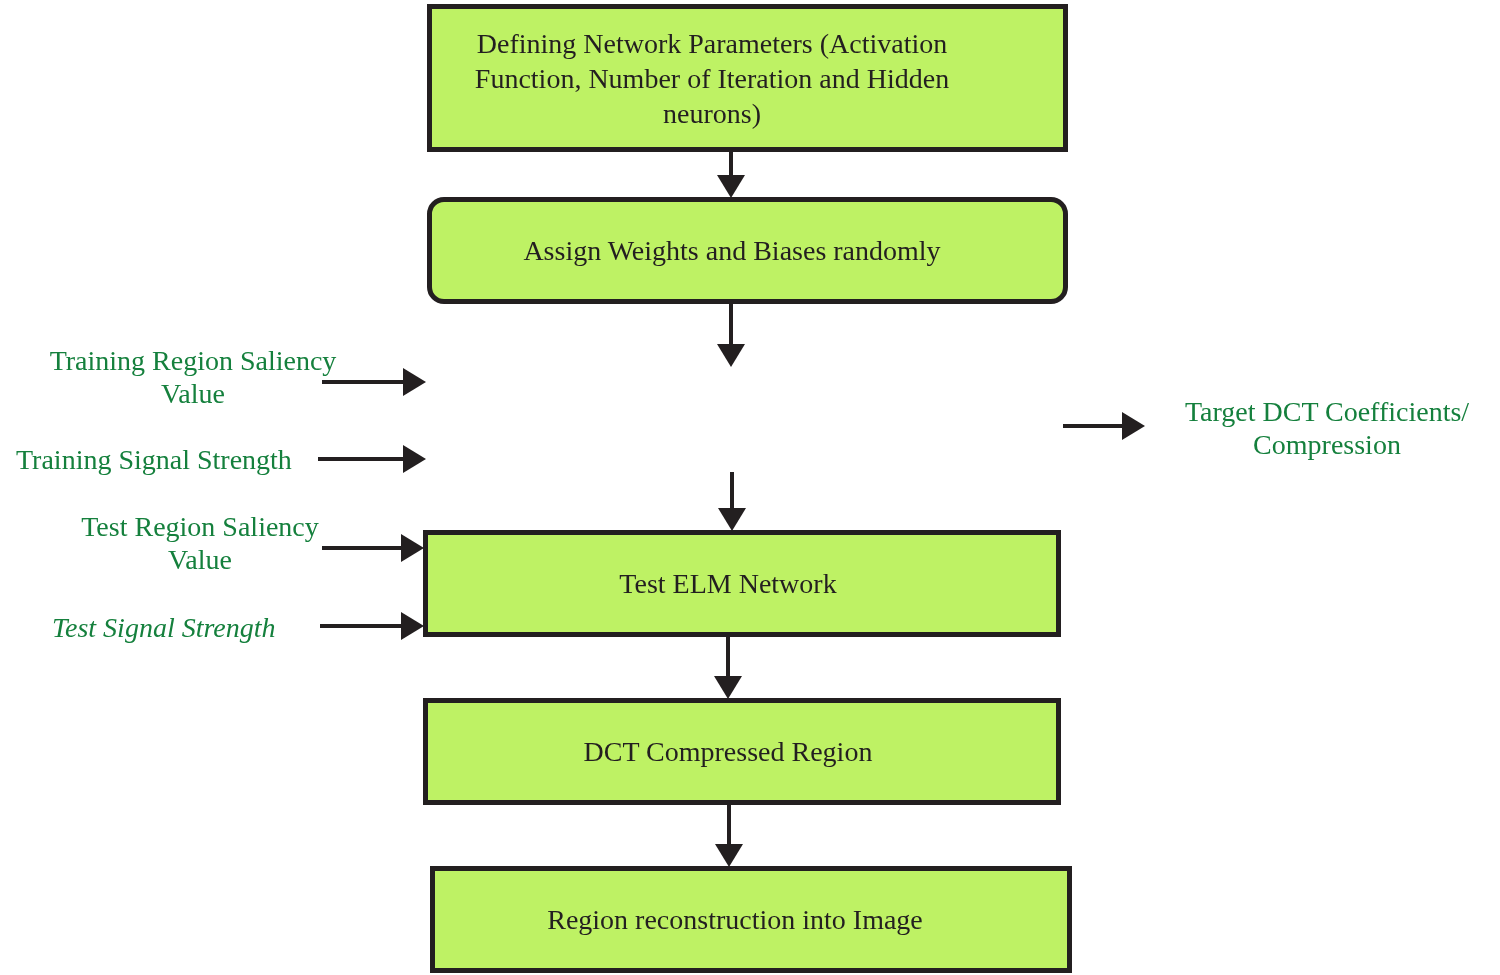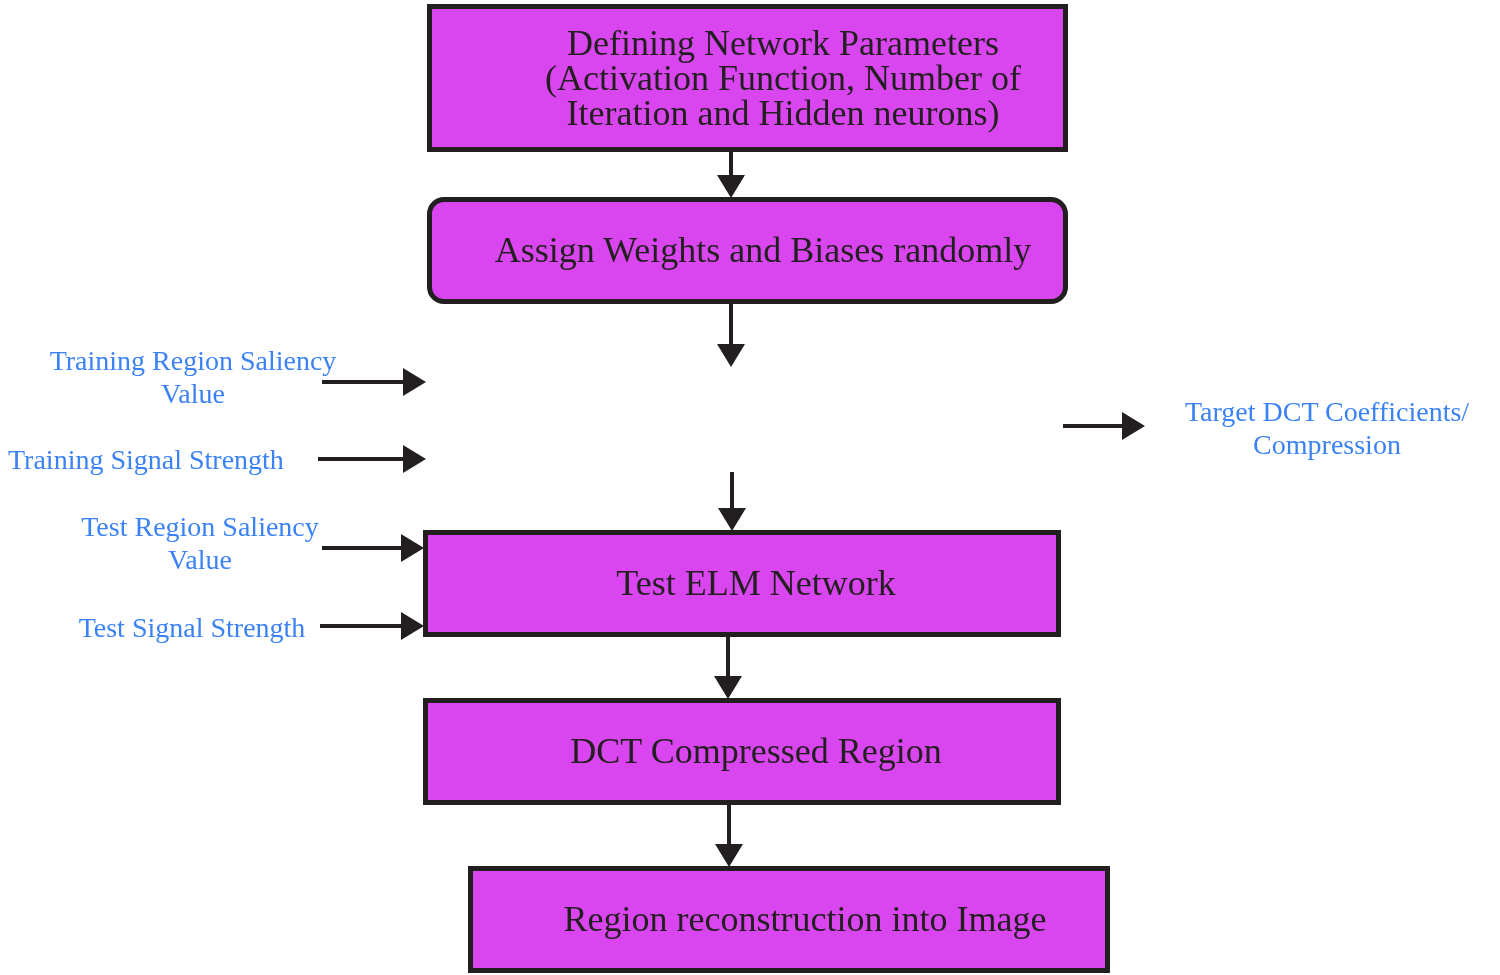--- a/index.html
+++ b/index.html
@@ -19,12 +19,12 @@
   .flow-box {
     position: absolute;
     border: 5px solid #231f20;
-    background: #d946ef;
+    background: #bef264;
     display: flex;
     align-items: center;
-    justify-content: flex-end;
+    justify-content: flex-start;
     text-align: center;
-    font-size: 36px;
+    font-size: 28px;
     line-height: 35px;
     box-sizing: border-box;
   }

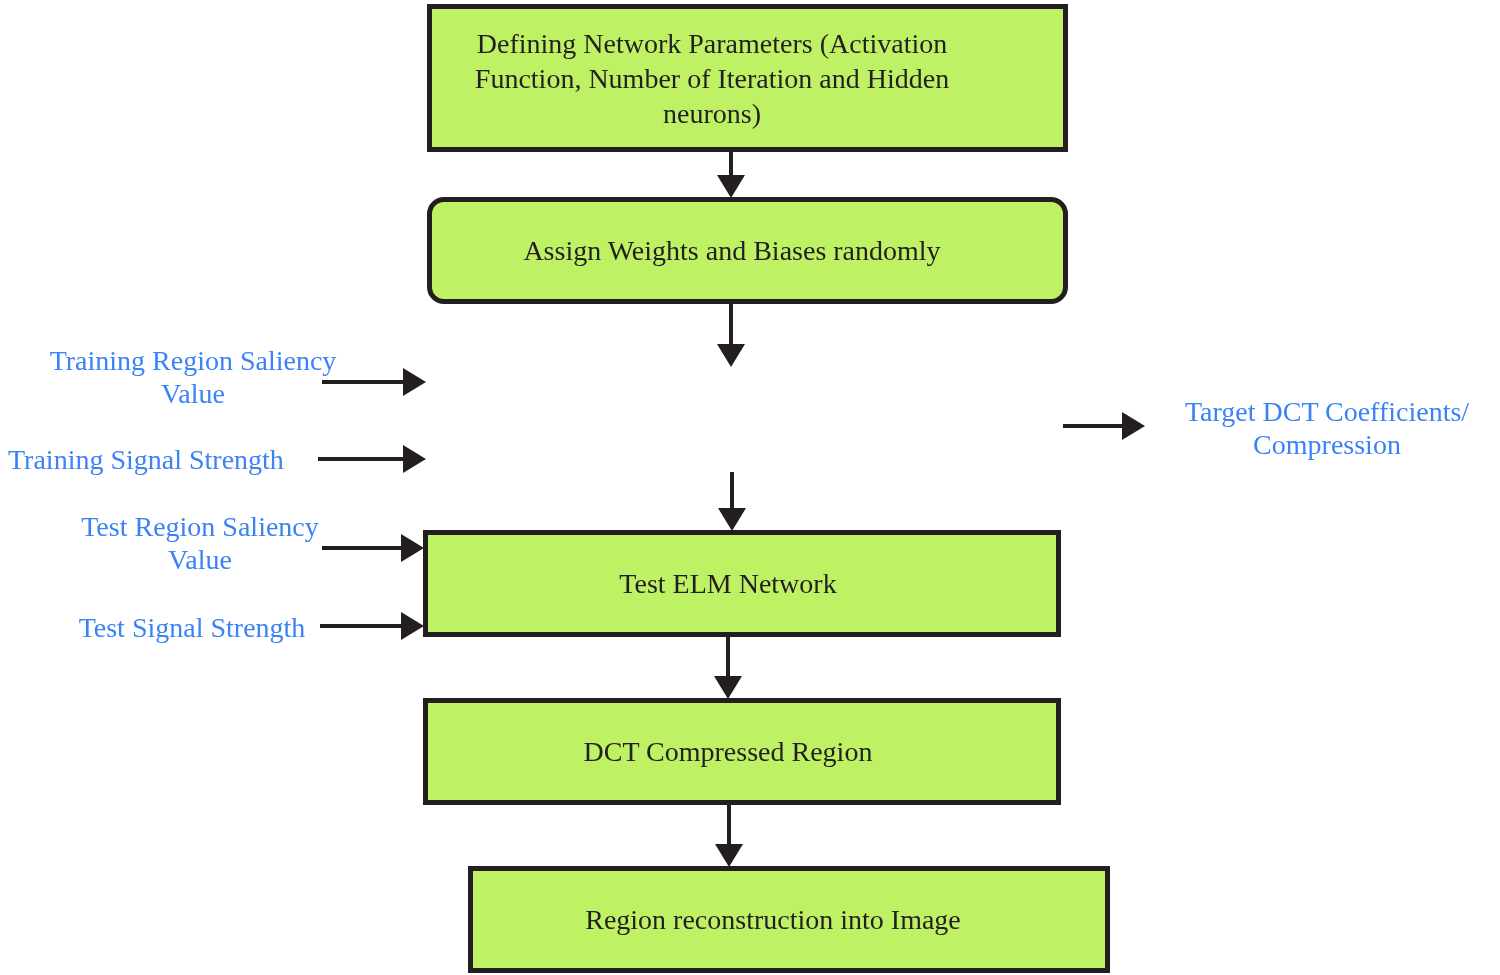--- a/index.html
+++ b/index.html
@@ -35,7 +35,7 @@
     position: absolute;
     font-size: 28px;
     line-height: 33px;
-    color: #3b82f6;
+    color: #15803d;
   }
   
   .v-arrow {

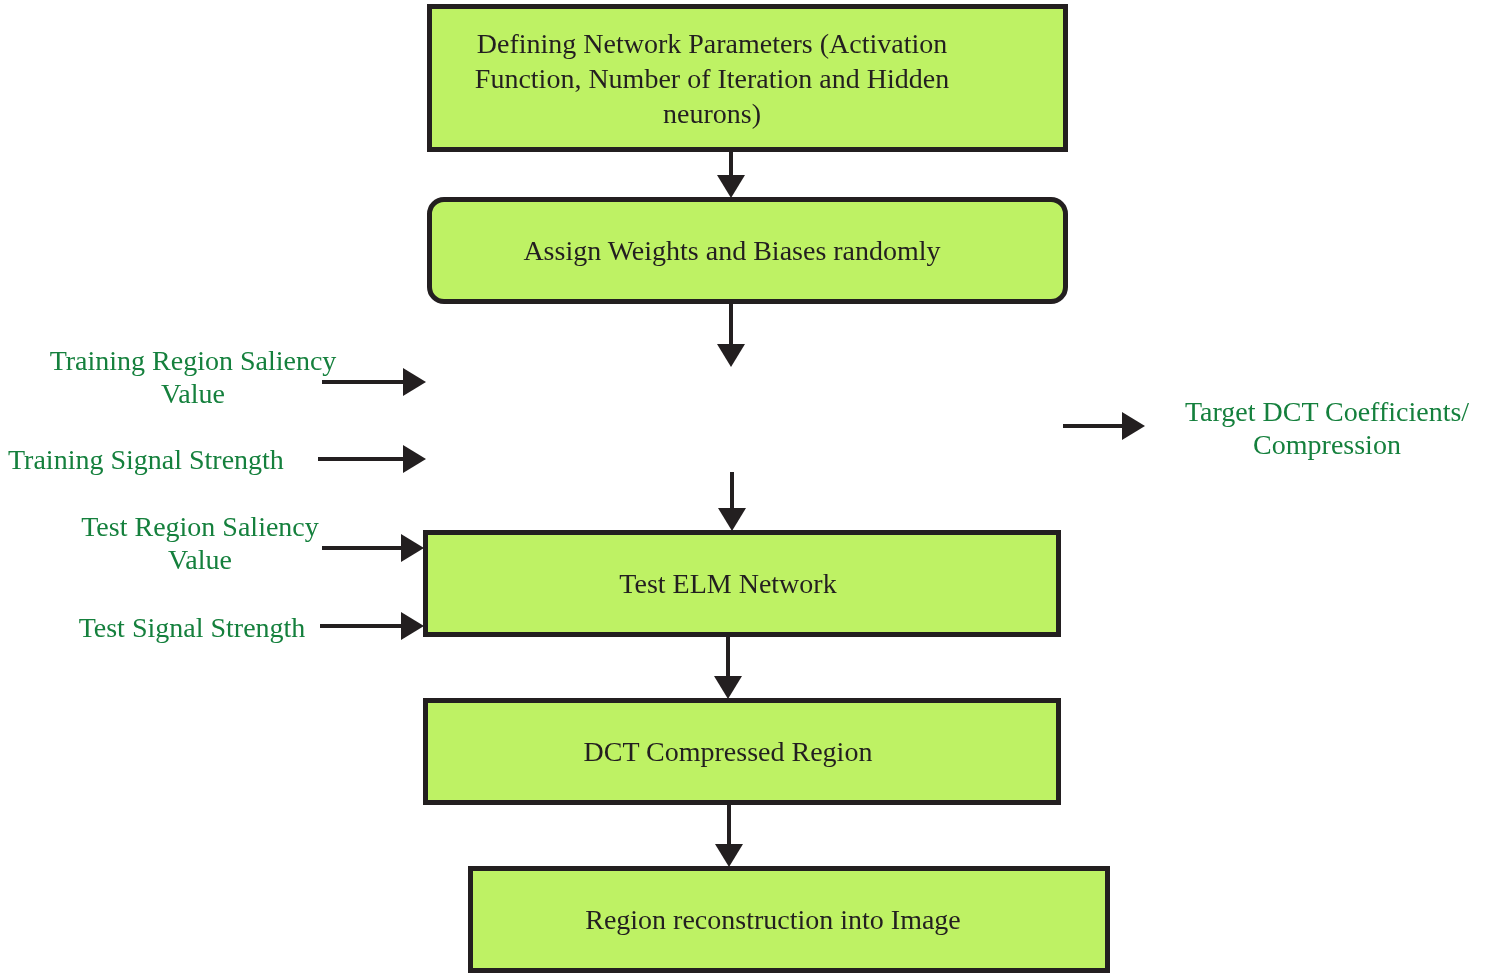--- a/index.html
+++ b/index.html
@@ -144,7 +144,7 @@
     <div class="head"></div>
   </div>
 
-  <div class="side-label" style="left:8px; top:443px; width:330px; text-align:left;">Training Signal Strength</div>
+  <div class="side-label" style="left:16px; top:443px; width:330px; text-align:left;">Training Signal Strength</div>
 
   <div class="h-arrow" style="left:318px; top:445px; width:108px;">
     <div class="stem"></div>

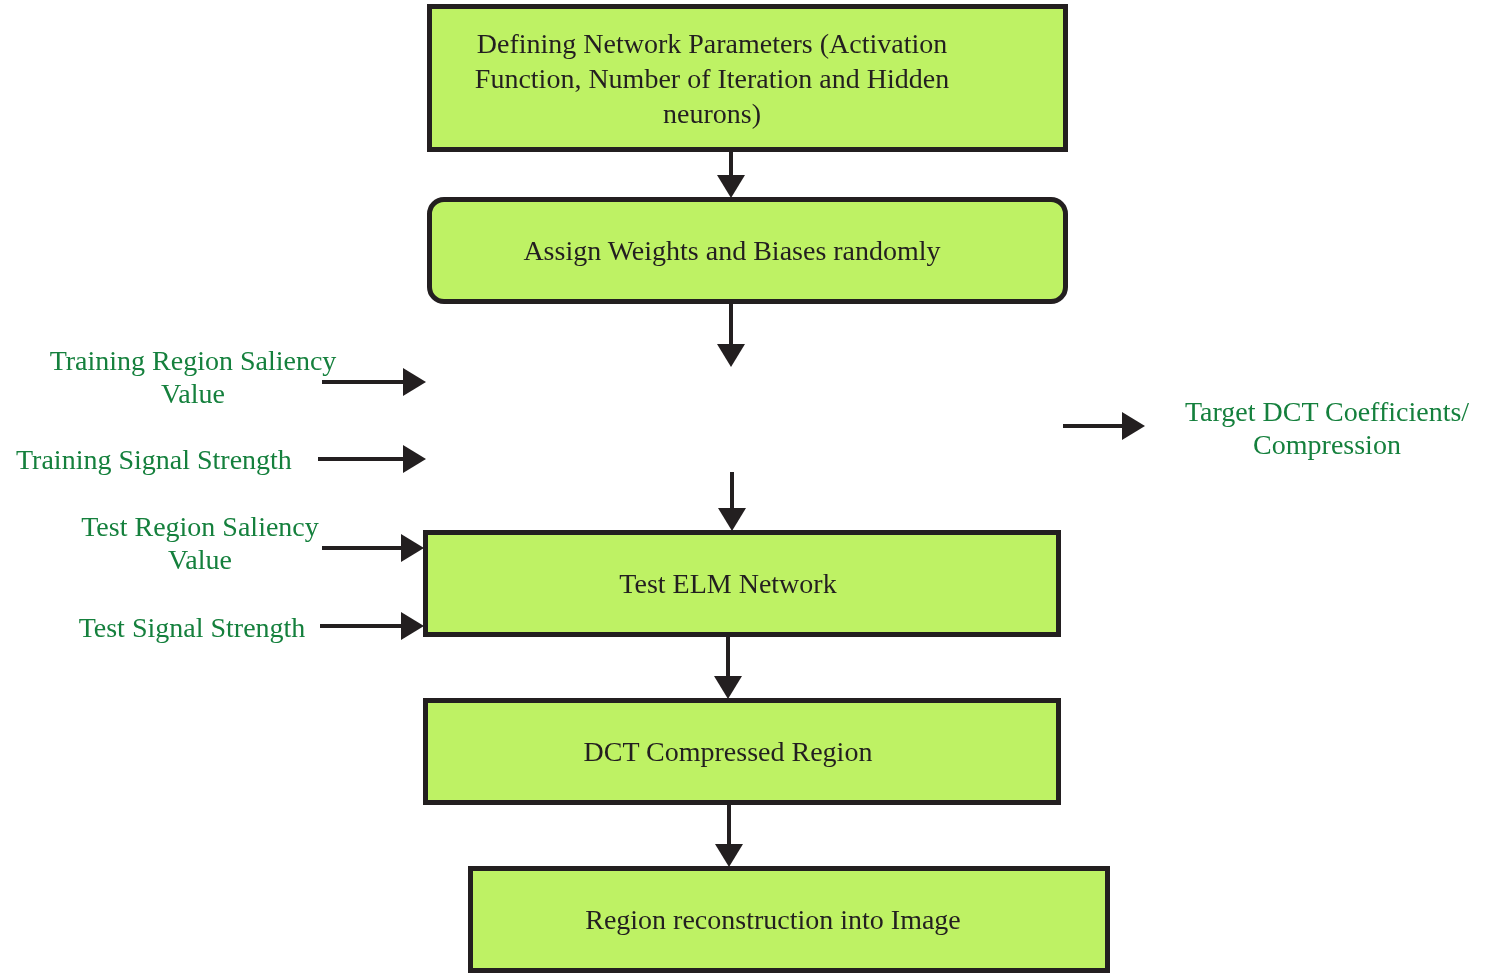--- a/index.html
+++ b/index.html
@@ -158,7 +158,7 @@
     <div class="head"></div>
   </div>
 
-  <div class="side-label" style="left:52px; top:611px; width:280px; text-align:center;">Test Signal Strength</div>
+  <div class="side-label" style="left:52px; top:611px; width:280px; text-align:left;font-style:italic;">Test Signal Strength</div>
 
   <div class="h-arrow" style="left:320px; top:612px; width:104px;">
     <div class="stem"></div>

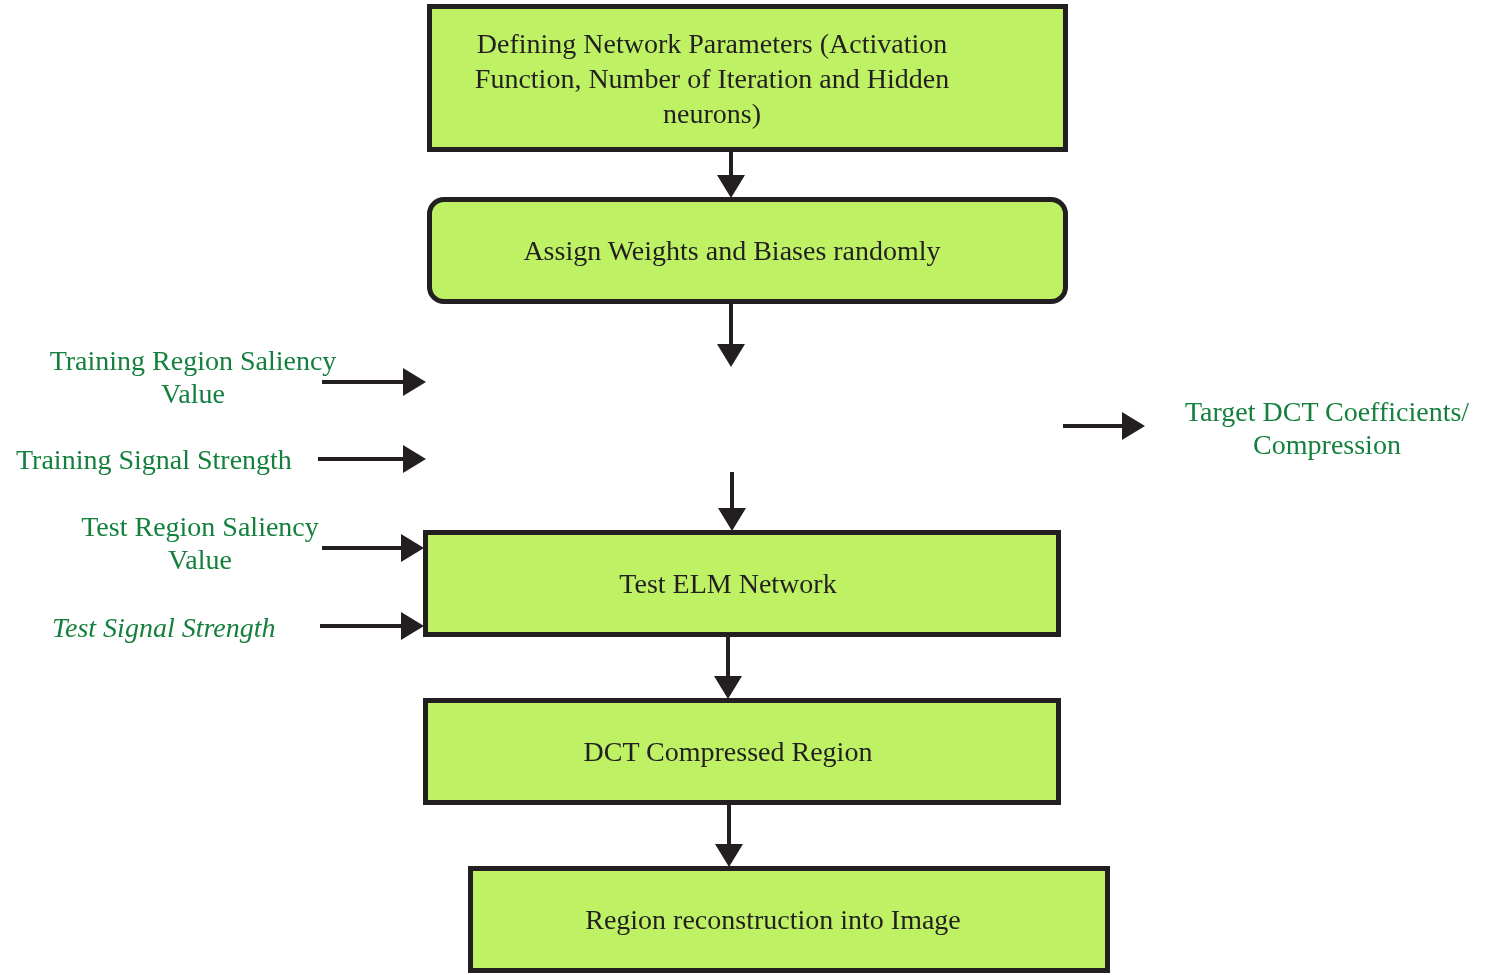--- a/index.html
+++ b/index.html
@@ -108,7 +108,7 @@
     <span class="box-label" style="width:600px;">Test ELM Network</span>
   </div>
 
-  <div class="flow-box" style="left:430px; top:866px; width:642px; height:107px;margin-left:38px;">
+  <div class="flow-box" style="left:430px; top:866px; width:642px; height:107px;">
     <span class="box-label" style="width:600px;">Region reconstruction into Image</span>
   </div>
 

